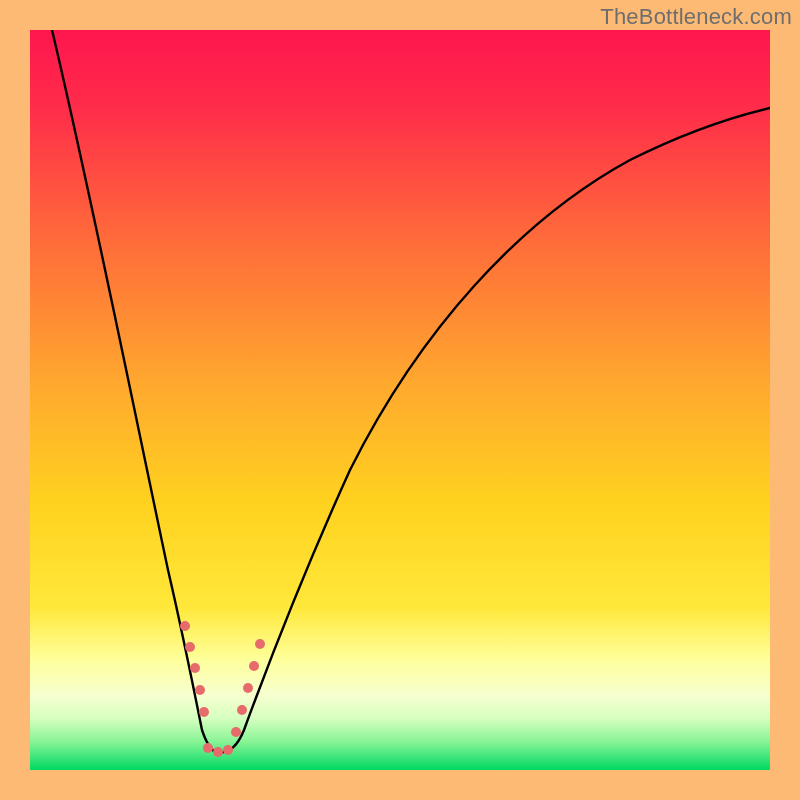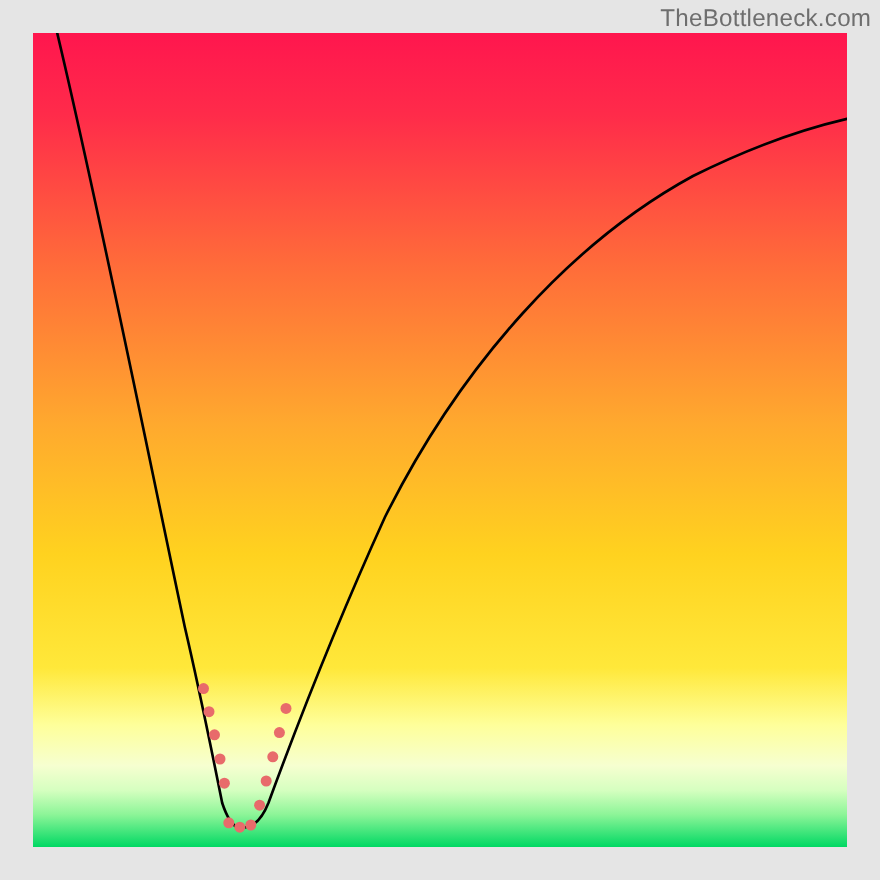--- a/index.html
+++ b/index.html
@@ -17,7 +17,7 @@
     left: 0;
     width: 800px;
     height: 800px;
-    background: #e5e5e5;
+    background: #fdba74;
   }
   .plot-area {
     position: absolute;

